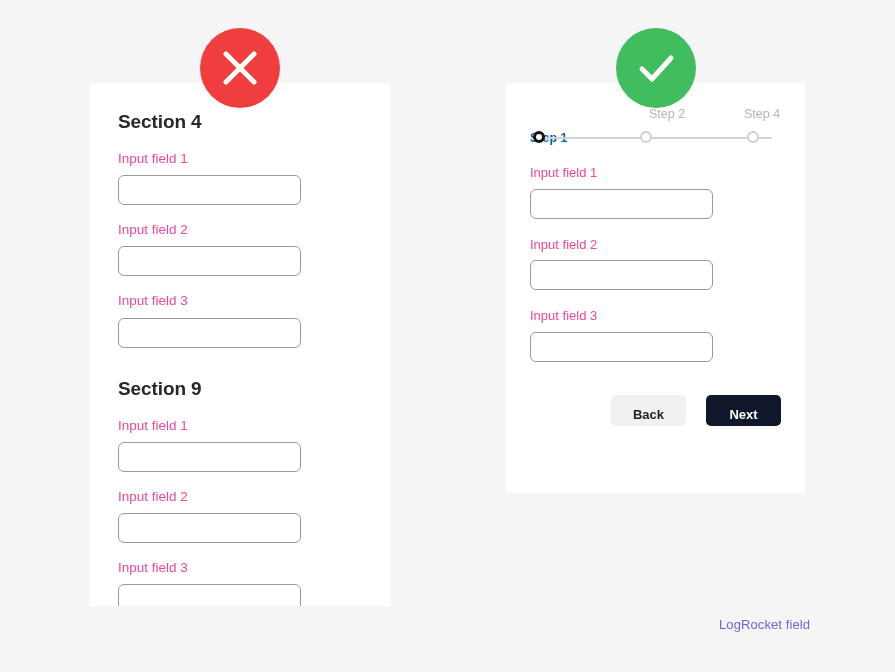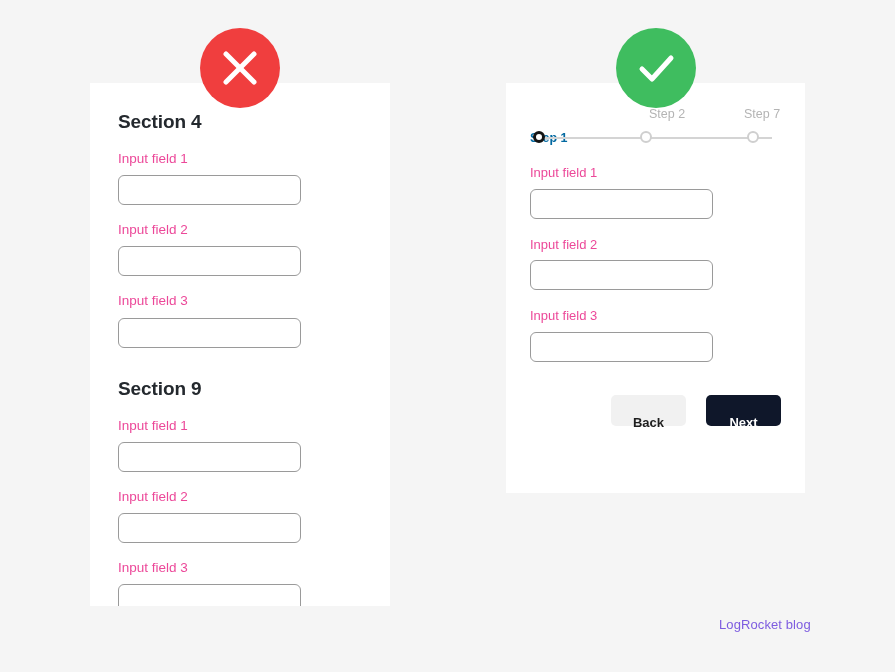--- a/index.html
+++ b/index.html
@@ -251,7 +251,7 @@
         <div class="step-labels">
           <span class="step-label s1 active">Step 1</span>
           <span class="step-label s2 inactive">Step 2</span>
-          <span class="step-label s3 inactive">Step 7</span>
+          <span class="step-label s3 inactive">Step 4</span>
         </div>
         <div class="step-track"></div>
         <div class="step-dot active"></div>

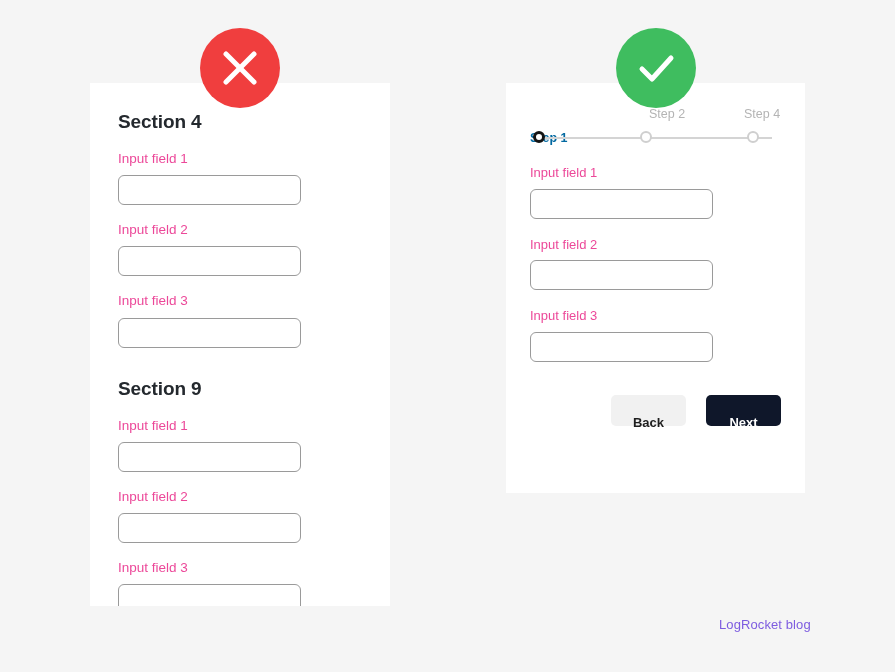--- a/index.html
+++ b/index.html
@@ -163,7 +163,7 @@
     font-size: 13px;
     font-weight: bold;
     cursor: pointer;
-    padding: 12px;
+    padding: 4px;
     line-height: 31px;
     text-align: center;
   }

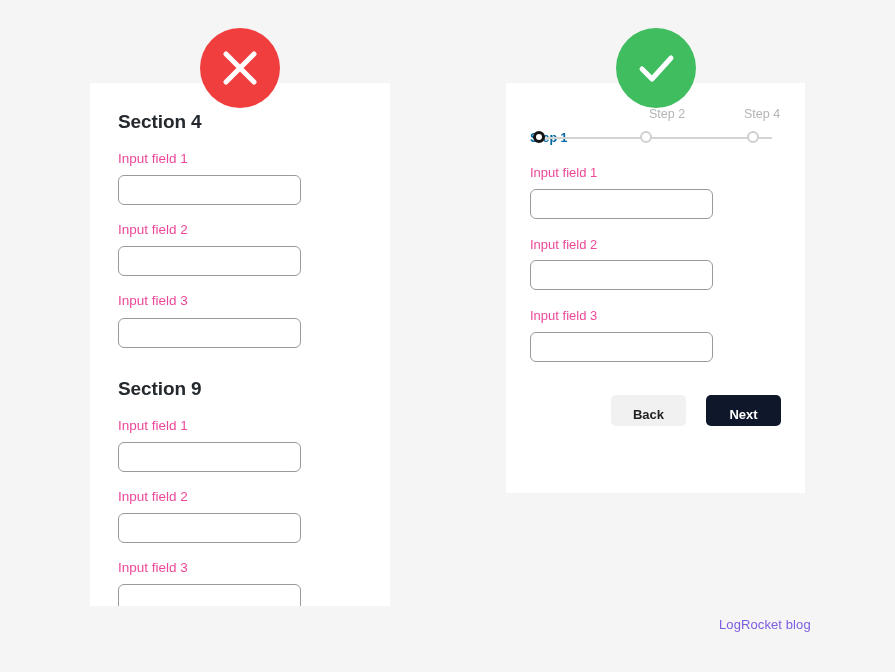--- a/index.html
+++ b/index.html
@@ -282,7 +282,7 @@
     </div>
   </div>
 
-  <div class="footer-credit">LogRocket blog</div>
+  <div class="footer-credit">LogRocket field</div>
 
 </div>
 

